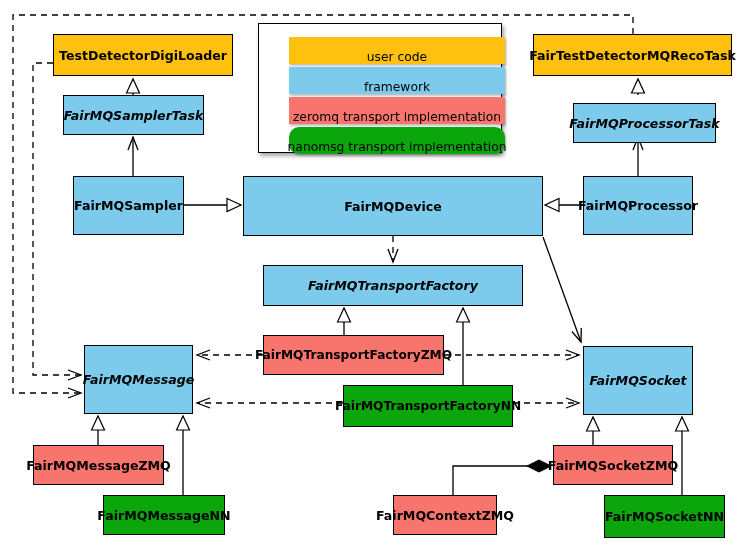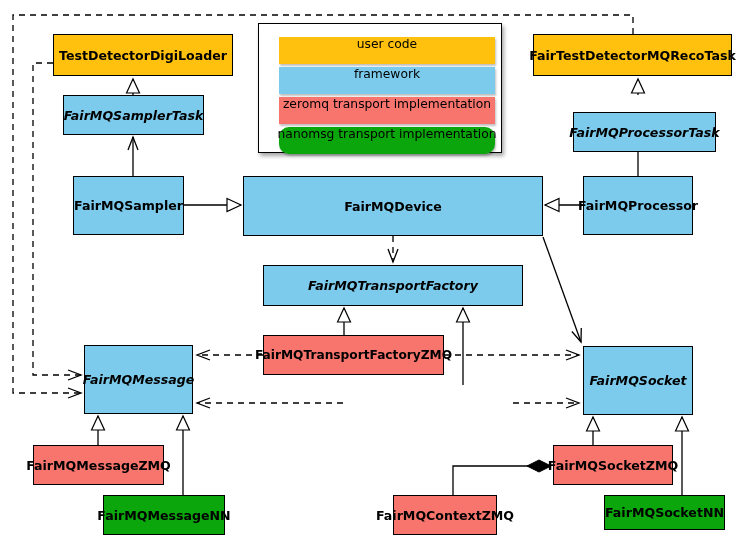--- a/index.html
+++ b/index.html
@@ -24,8 +24,8 @@
     box-shadow:2px 3px 4px rgba(0,0,0,0.35);
   }
   .lg-strip{
-    position:absolute;left:20px;width:216px;height:27px;
-    display:flex;align-items:flex-start;justify-content:center;
+    position:absolute;left:30px;width:216px;height:27px;
+    display:flex;align-items:flex-end;justify-content:center;
     font-size:12.3px;font-weight:400;color:#000;white-space:nowrap;
     box-shadow:1px 2px 2px rgba(0,0,0,0.25);
   }

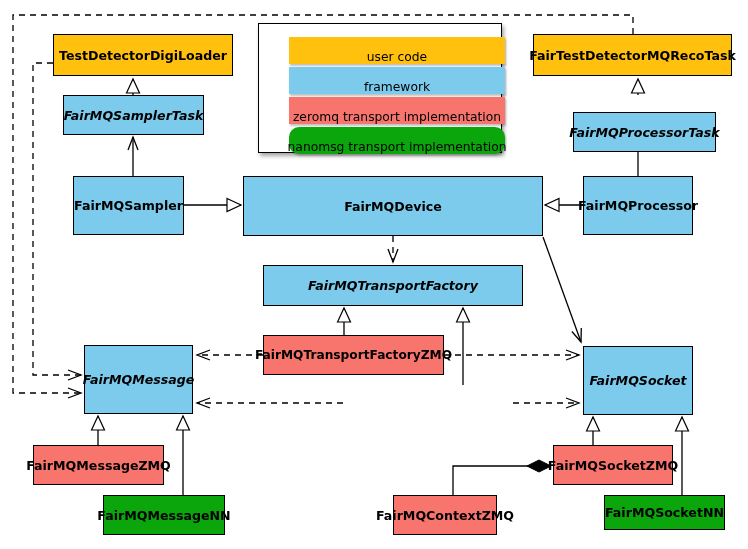--- a/index.html
+++ b/index.html
@@ -143,7 +143,7 @@
   <div class="node cat-framework abstract" style="left:63px;top:95px;width:141px;height:40px">
     <span>FairMQSamplerTask</span>
   </div>
-  <div class="node cat-framework abstract" style="left:573px;top:112px;width:143px;height:40px">
+  <div class="node cat-framework abstract" style="left:573px;top:103px;width:143px;height:40px">
     <span>FairMQProcessorTask</span>
   </div>
   <div class="node cat-framework" style="left:73px;top:176px;width:111px;height:59px">

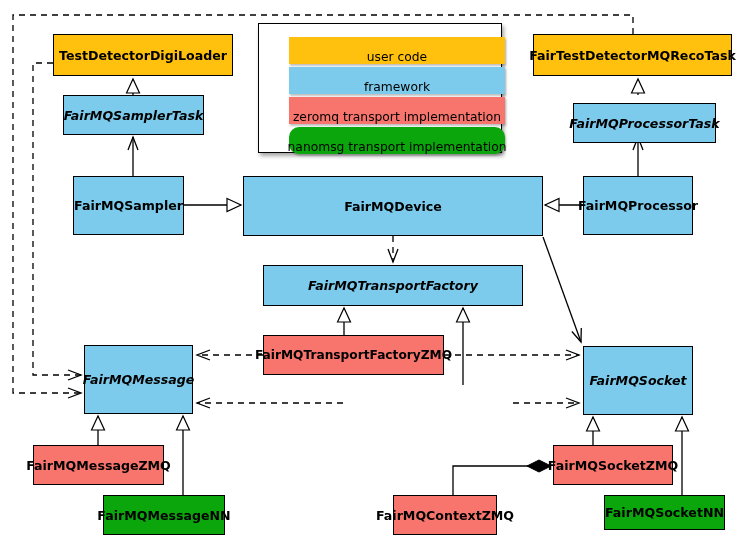--- a/index.html
+++ b/index.html
@@ -161,6 +161,9 @@
   <div class="node cat-zmq" style="left:263px;top:335px;width:181px;height:40px;font-size:12.2px">
     <span>FairMQTransportFactoryZMQ</span>
   </div>
+  <div class="node cat-nn" style="left:343px;top:385px;width:170px;height:42px;font-size:12.2px">
+    <span>FairMQTransportFactoryNN</span>
+  </div>
   <div class="node cat-framework abstract" style="left:84px;top:345px;width:109px;height:69px">
     <span>FairMQMessage</span>
   </div>

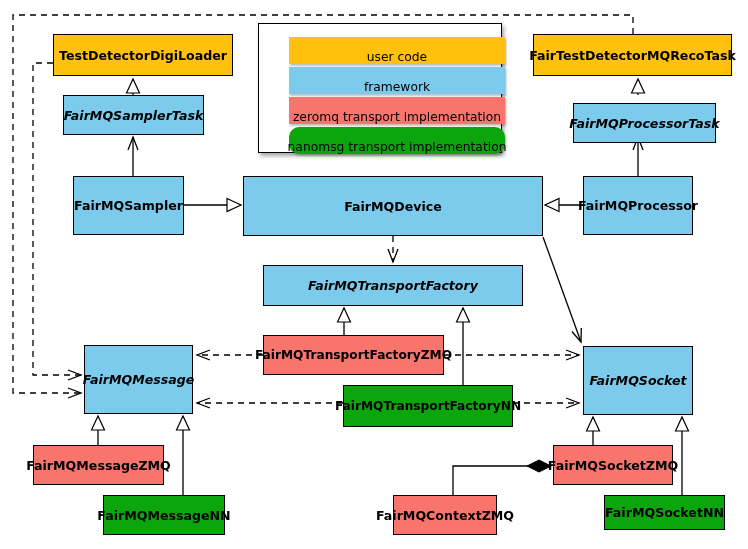--- a/index.html
+++ b/index.html
@@ -182,7 +182,7 @@
   <div class="node cat-zmq" style="left:553px;top:445px;width:120px;height:40px">
     <span>FairMQSocketZMQ</span>
   </div>
-  <div class="node cat-nn" style="left:604px;top:495px;width:121px;height:35px">
+  <div class="node cat-nn" style="left:604px;top:495px;width:121px;height:43px">
     <span>FairMQSocketNN</span>
   </div>
 

